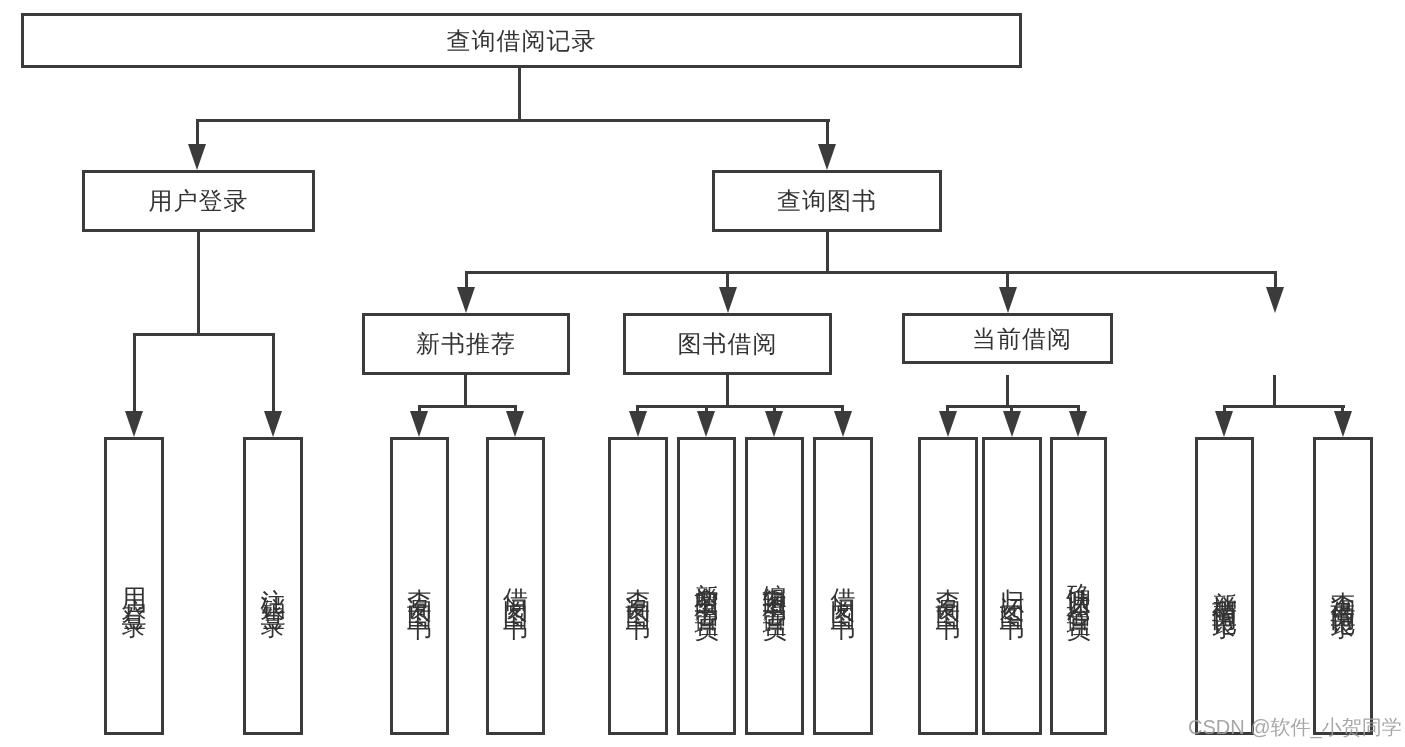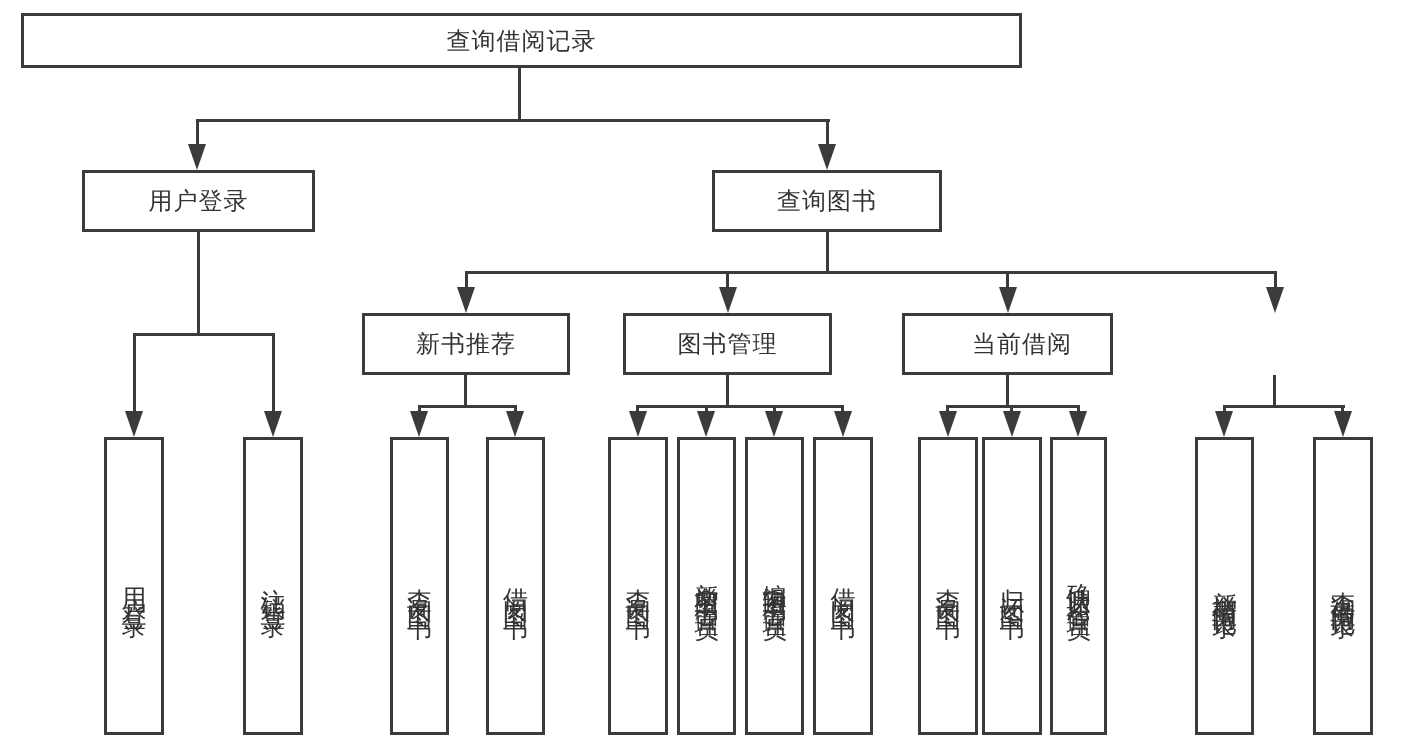--- a/index.html
+++ b/index.html
@@ -102,7 +102,7 @@
     <span class="hlabel">新书推荐</span>
   </div>
   <div class="box" style="left:623px; top:313px; width:209px; height:62px;">
-    <span class="hlabel">图书管理</span>
+    <span class="hlabel">图书借阅</span>
   </div>
   <div class="box" style="left:902px; top:313px; width:211px; height:62px;padding-left:29px;">
     <span class="hlabel">当前借阅</span>

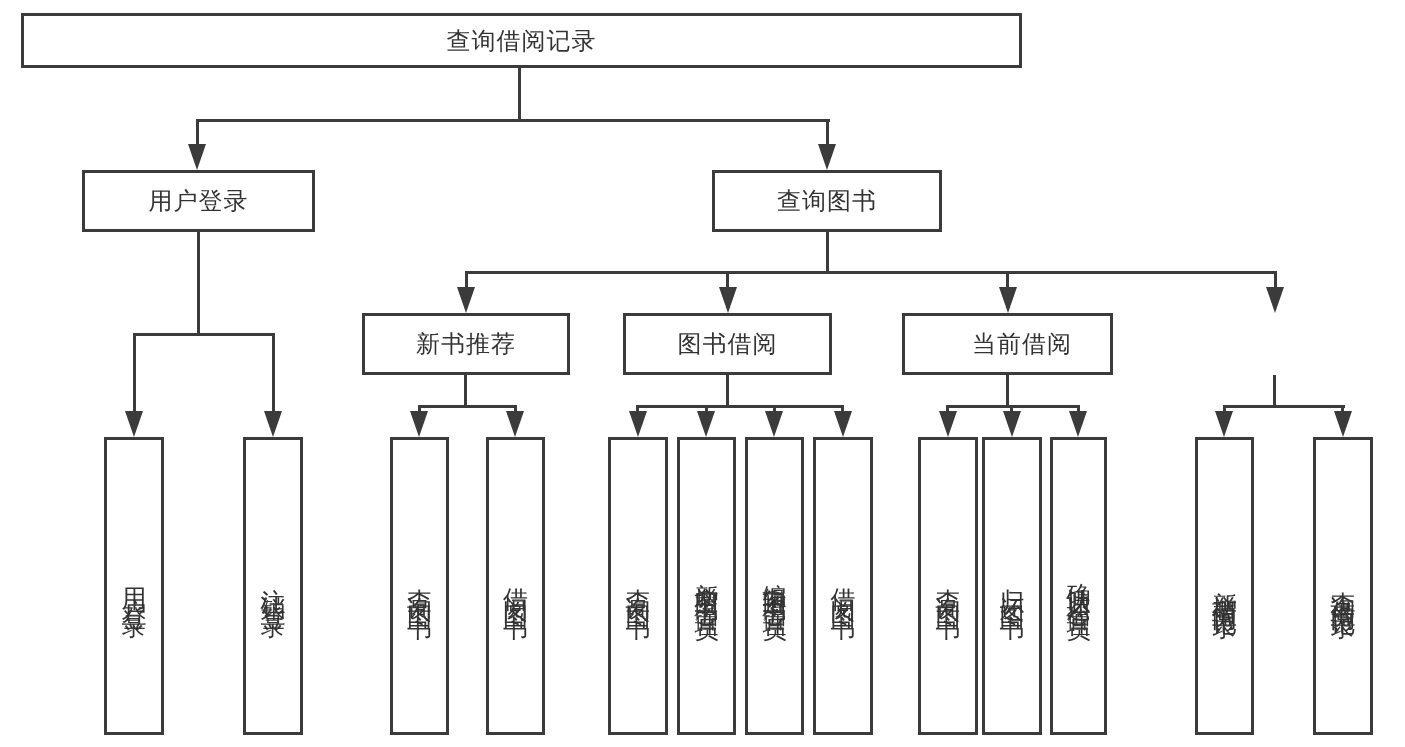--- a/index.html
+++ b/index.html
@@ -104,7 +104,7 @@
   <div class="box" style="left:623px; top:313px; width:209px; height:62px;">
     <span class="hlabel">图书借阅</span>
   </div>
-  <div class="box" style="left:902px; top:313px; width:211px; height:62px;padding-left:29px;">
+  <div class="box" style="left:902px; top:313px; width:211px; height:51px;padding-left:29px;">
     <span class="hlabel">当前借阅</span>
   </div>
 

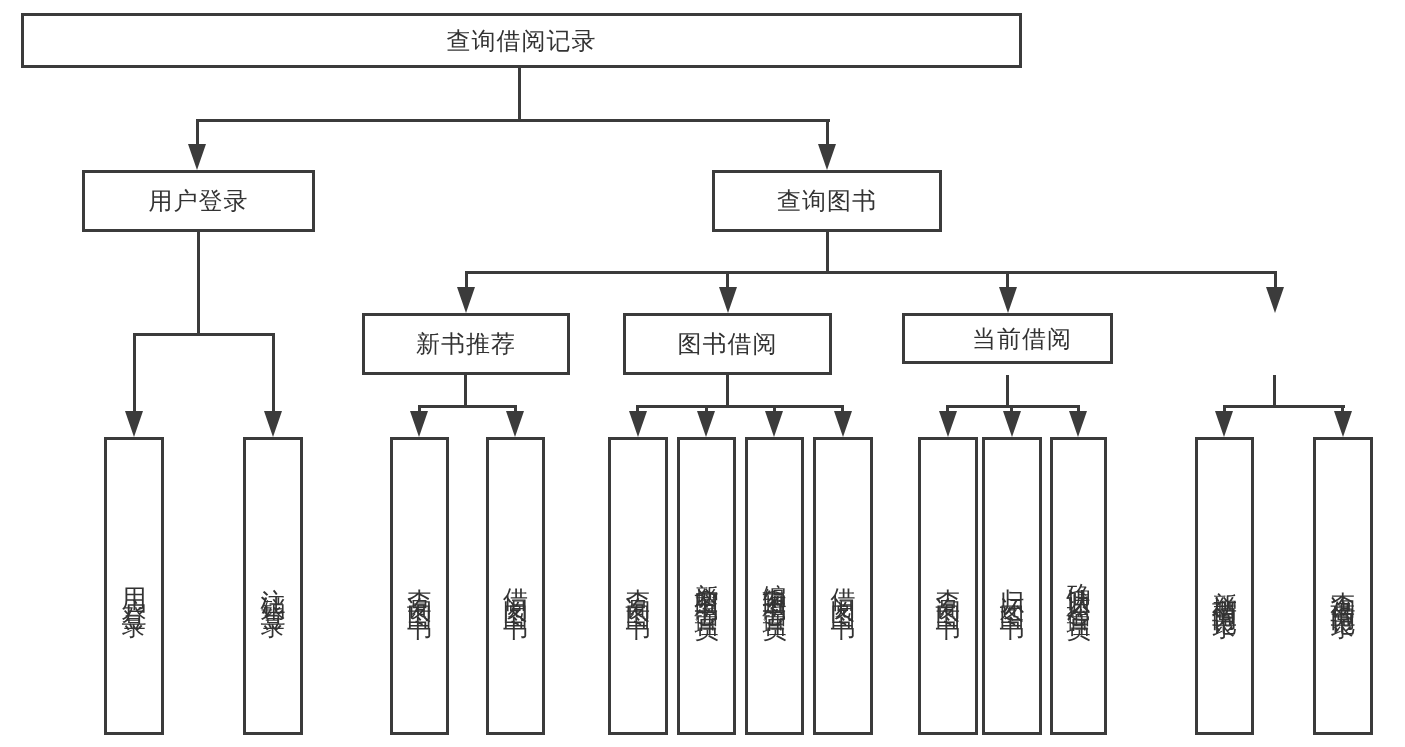--- a/index.html
+++ b/index.html
@@ -193,6 +193,7 @@
     <span class="vtext">查询借阅记录</span>
   </div>
 
+  <div class="watermark">CSDN @软件_小贺同学</div>
 
 </div>
 

